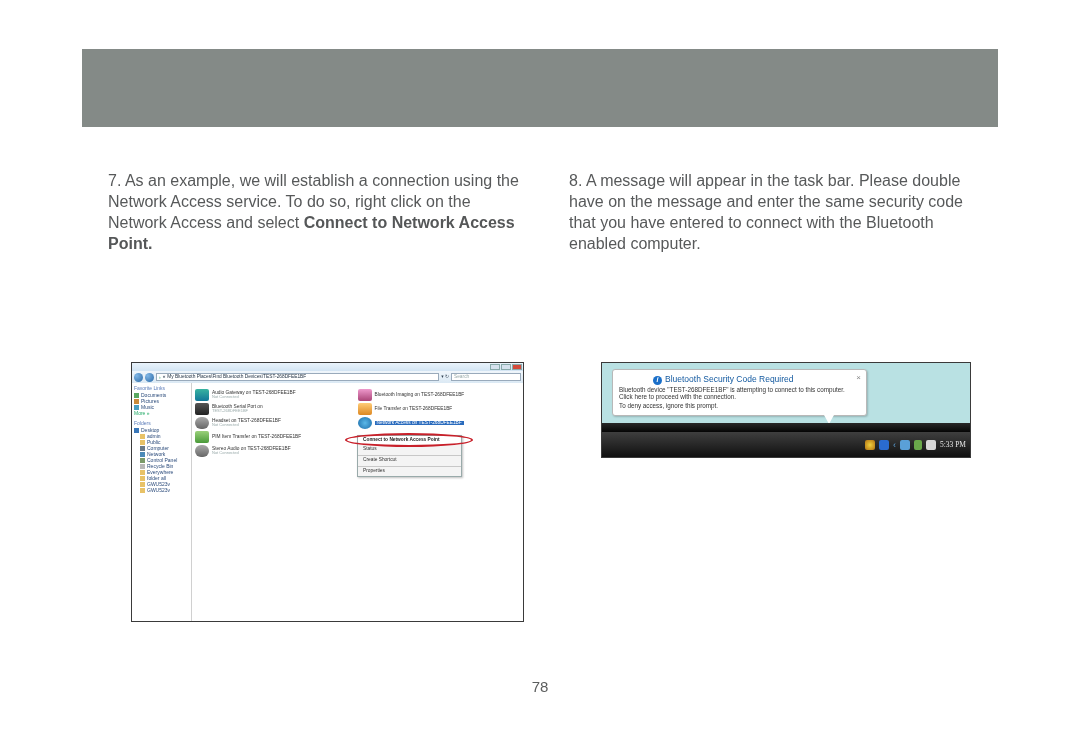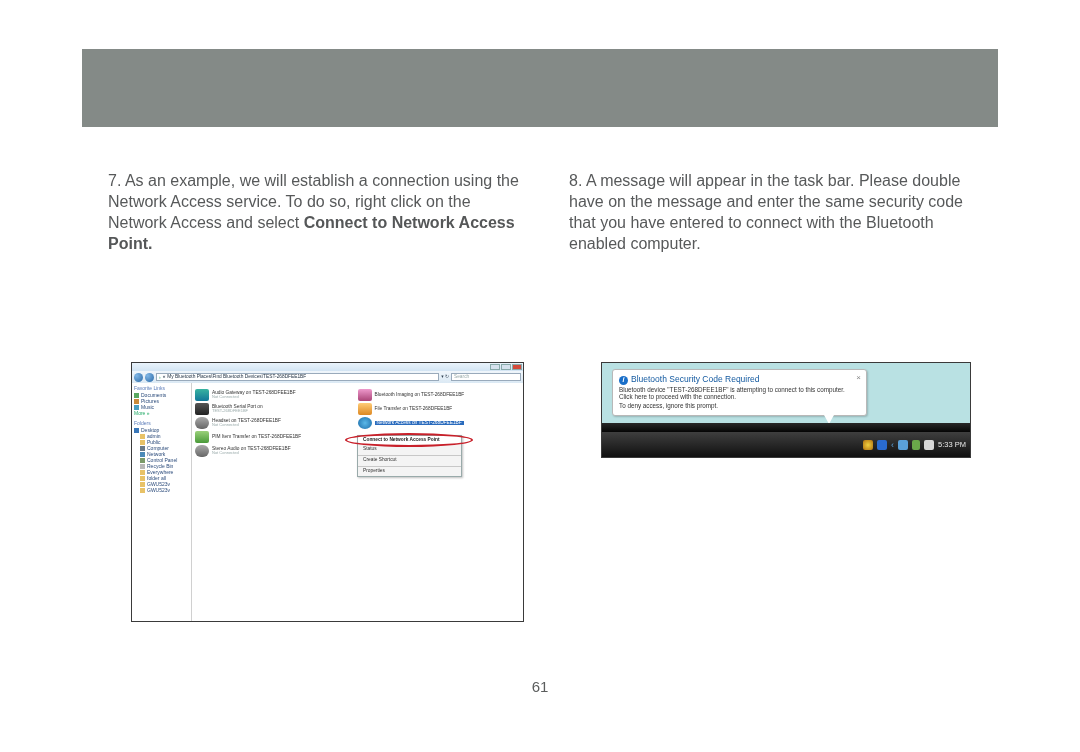--- a/index.html
+++ b/index.html
@@ -175,7 +175,7 @@
     line-height:1.25;
   }
   .balloon-ttl{
-    color:#145aa0; font-size:8.5px; display:flex; align-items:flex-end; gap:3px;
+    color:#145aa0; font-size:8.5px; display:flex; align-items:flex-end; gap:3px;margin-left:34px;
   }
   .info-ic{
     width:9px;height:9px;border-radius:50%;

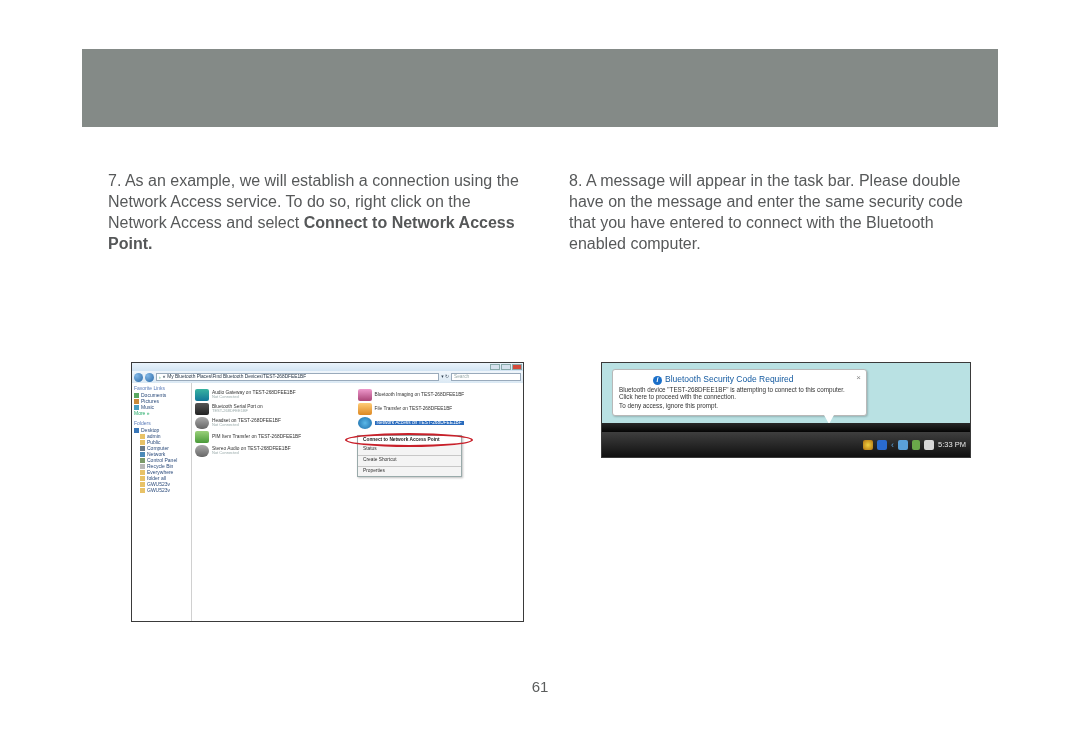--- a/index.html
+++ b/index.html
@@ -212,7 +212,7 @@
   .tray-ic.btr{background:#6aa84a;width:8px;}
   .tray-ic.vol{background:#d8d8d8;}
   .tray-arrow{color:#5aa0d8;font-size:9px;}
-  .clock{font-size:7.5px;}
+  .clock{font-size:7.5px;font-family:Liberation Serif, serif;}
   
   .page-num{
     position:absolute;

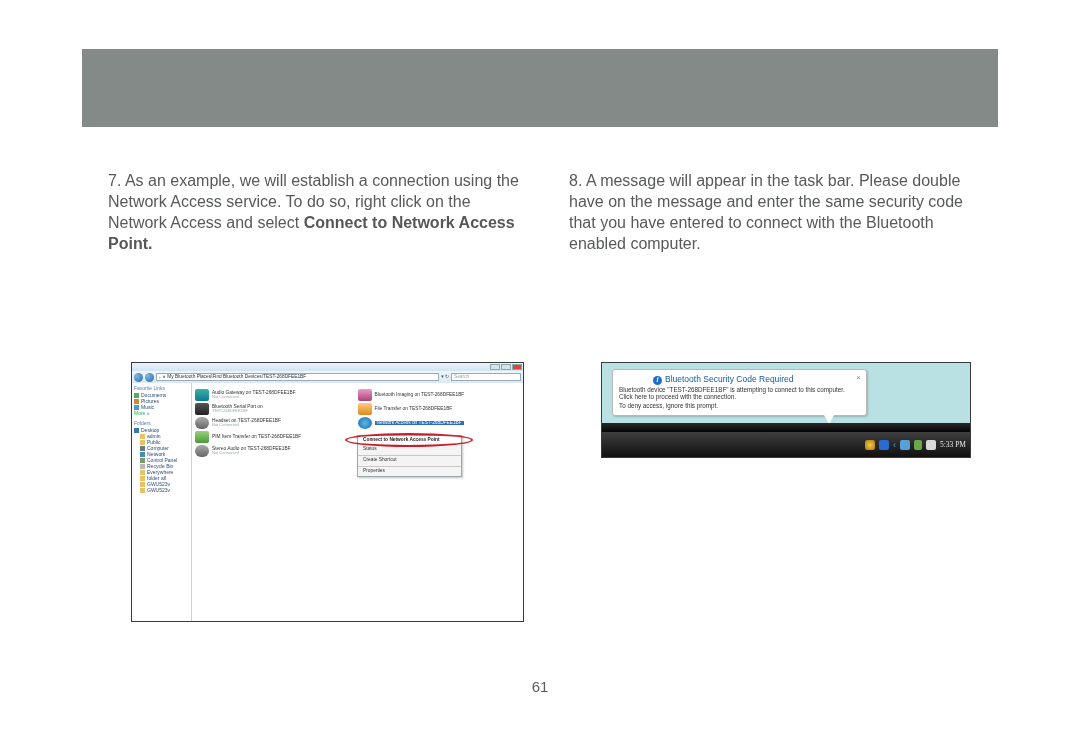--- a/index.html
+++ b/index.html
@@ -419,6 +419,6 @@
   </div>
 </div>
 
-<div class="page-num">61</div>
+<div class="page-num">78</div>
 
 </body></html>

